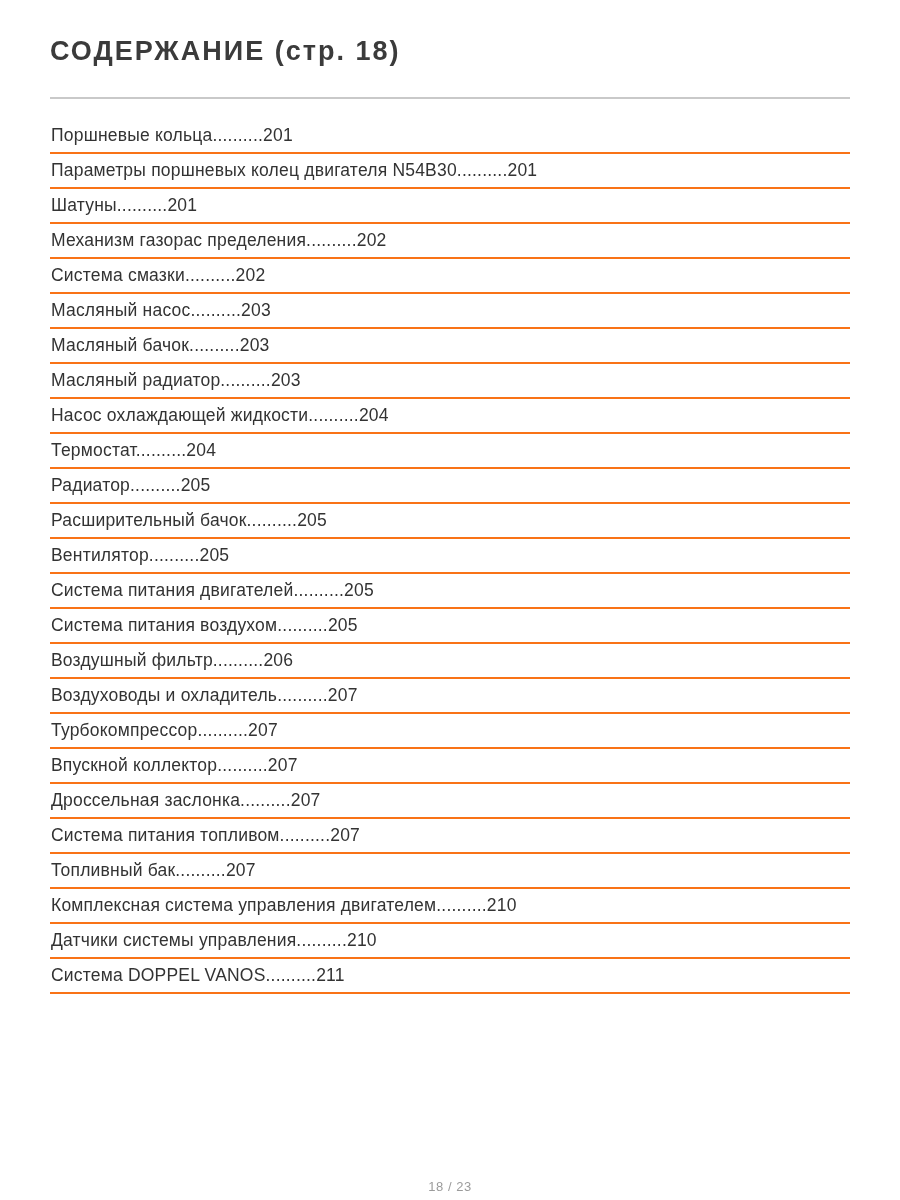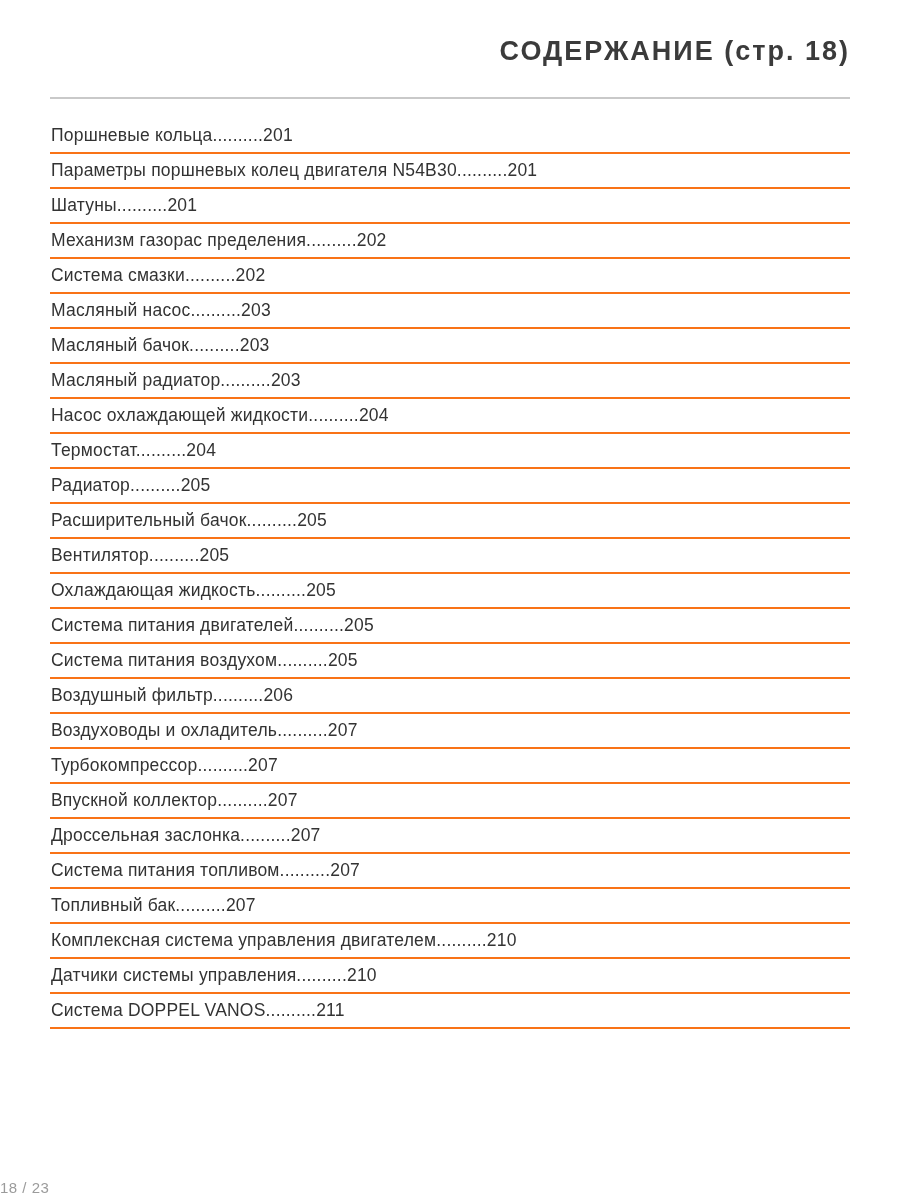--- a/index.html
+++ b/index.html
@@ -17,7 +17,7 @@
   }
   .title {
     margin-top: 36px;
-    text-align: right;
+    text-align: left;
     font-size: 27px;
     font-weight: 700;
     letter-spacing: 2px;

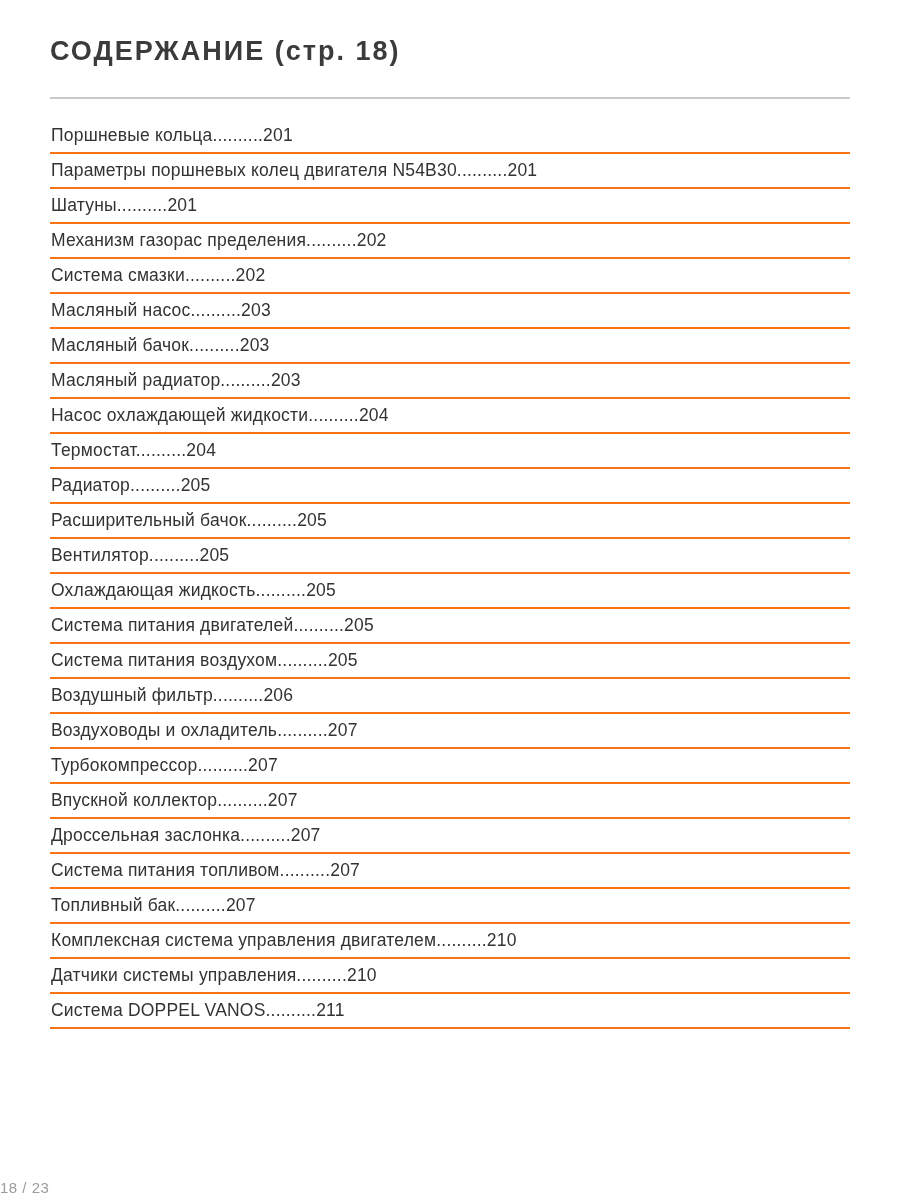--- a/index.html
+++ b/index.html
@@ -70,7 +70,6 @@
       <div class="toc-row">Радиатор..........205</div>
       <div class="toc-row">Расширительный бачок..........205</div>
       <div class="toc-row">Вентилятор..........205</div>
-      <div class="toc-row">Охлаждающая жидкость..........205</div>
       <div class="toc-row">Система питания двигателей..........205</div>
       <div class="toc-row">Система питания воздухом..........205</div>
       <div class="toc-row">Воздушный фильтр..........206</div>

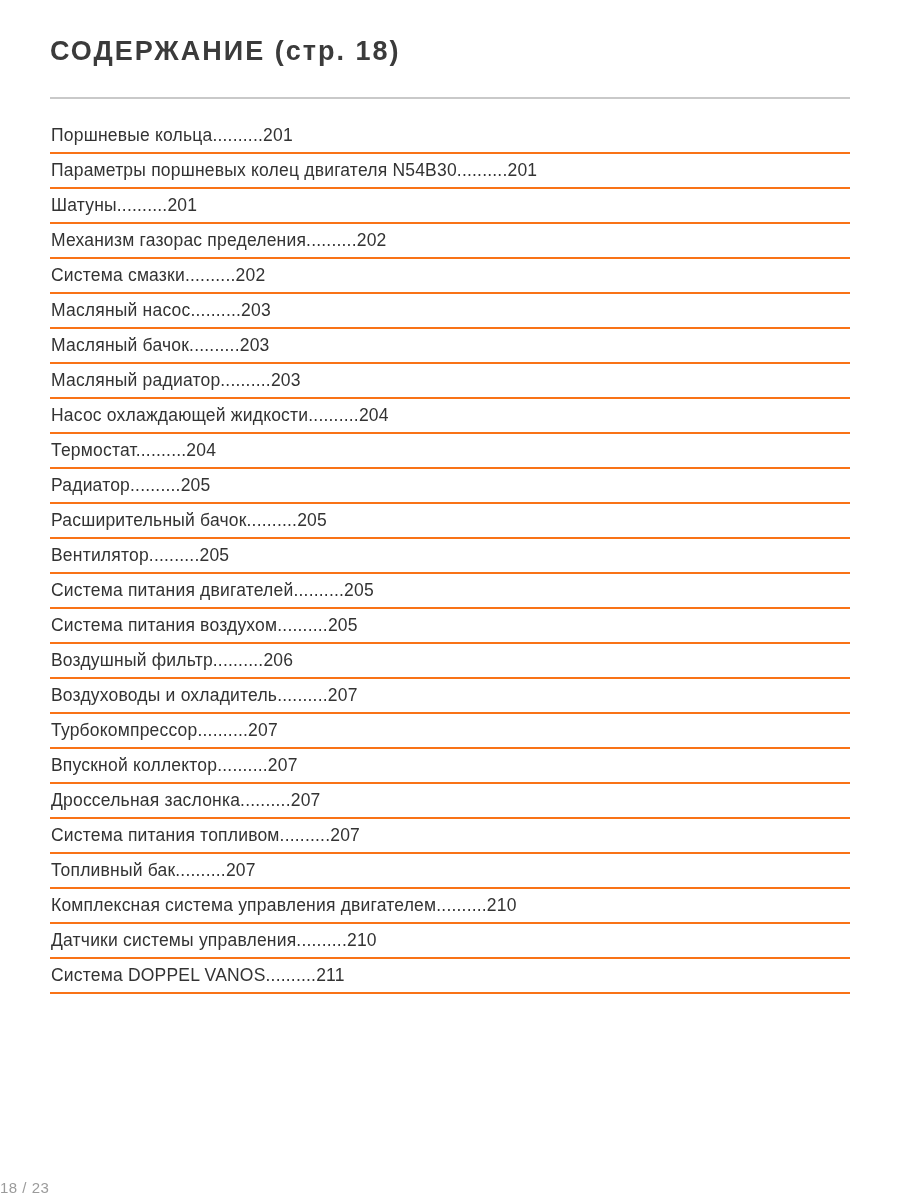--- a/index.html
+++ b/index.html
@@ -44,8 +44,8 @@
     left: 0;
     top: 1143px;
     width: 900px;
-    text-align: left;
-    font-size: 15px;
+    text-align: center;
+    font-size: 13px;
     color: #9b9b9b;
     letter-spacing: 0.5px;
   }

